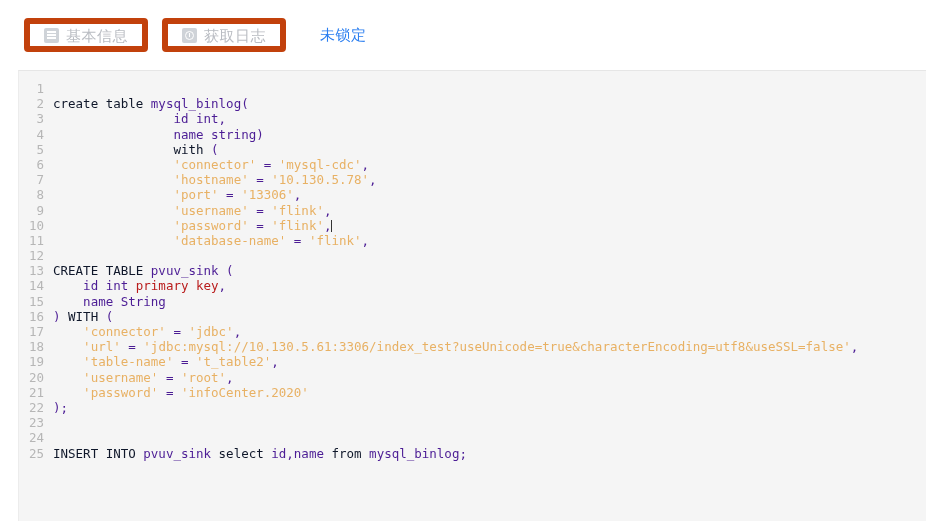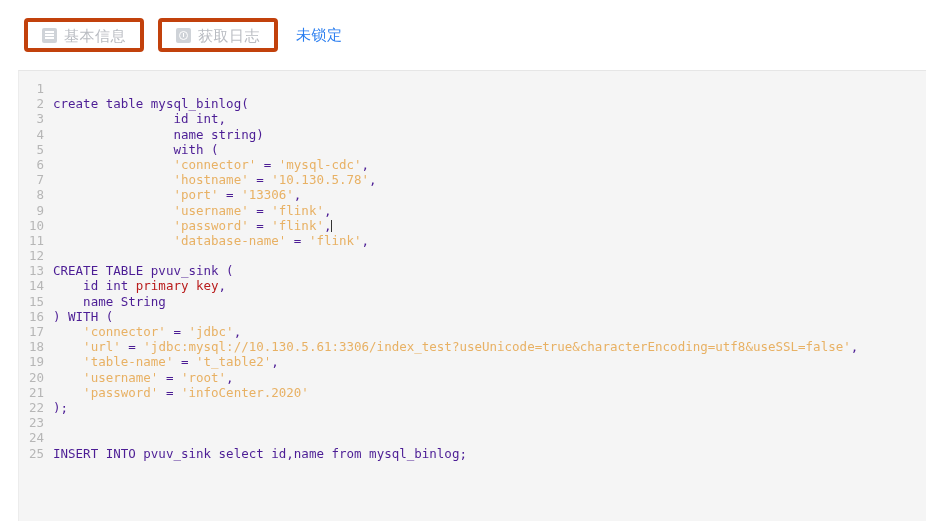--- a/index.html
+++ b/index.html
@@ -31,7 +31,7 @@
     height: 34px;
     padding: 0 14px;
     margin-right: 14px;
-    border: 4px solid #c2410c;
+    border: 6px solid #c2410c;
     border-radius: 4px;
     background: #ffffff;
     font-size: 15px;

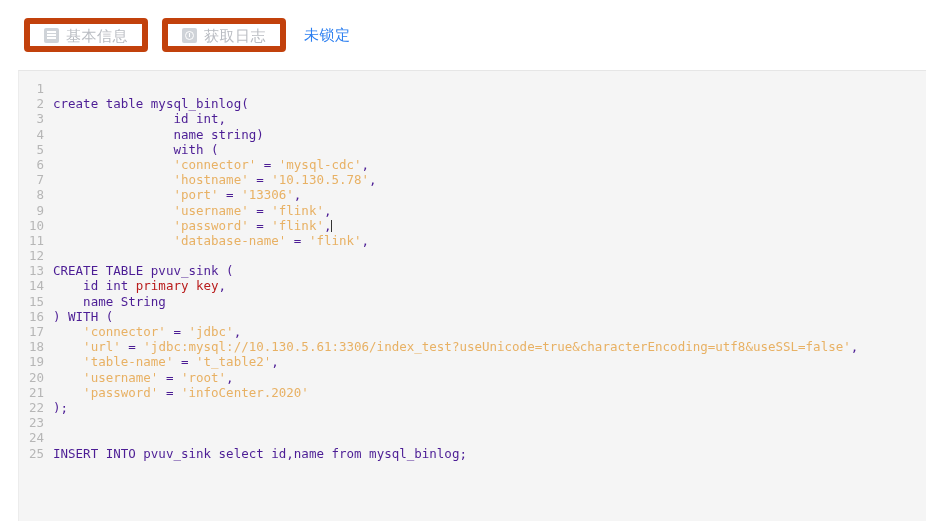--- a/index.html
+++ b/index.html
@@ -115,7 +115,7 @@
     font-size: 15px;
     color: #2a7ef0;
     cursor: pointer;
-    margin-left: 4px;
+    margin-left: 20px;
     letter-spacing: 0.5px;
     white-space: nowrap;
   }

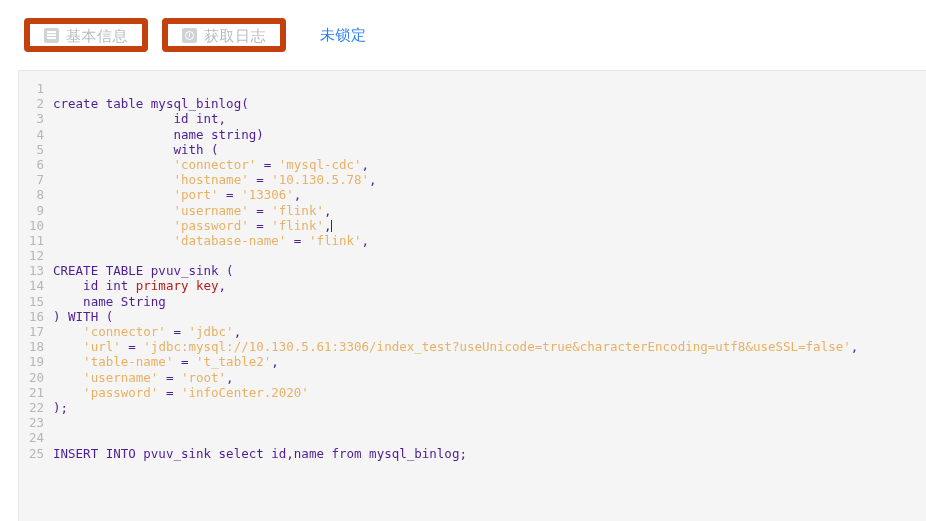--- a/index.html
+++ b/index.html
@@ -166,7 +166,7 @@
     white-space: pre;
     position: relative;
   }
-  .kw   { color: #4c1d95; }
+  .kw   { color: #0f172a; }
   .kw2  { color: #b91c1c; }
   .str  { color: #e8b164; }
   .pln  { color: #4c1d95; }

